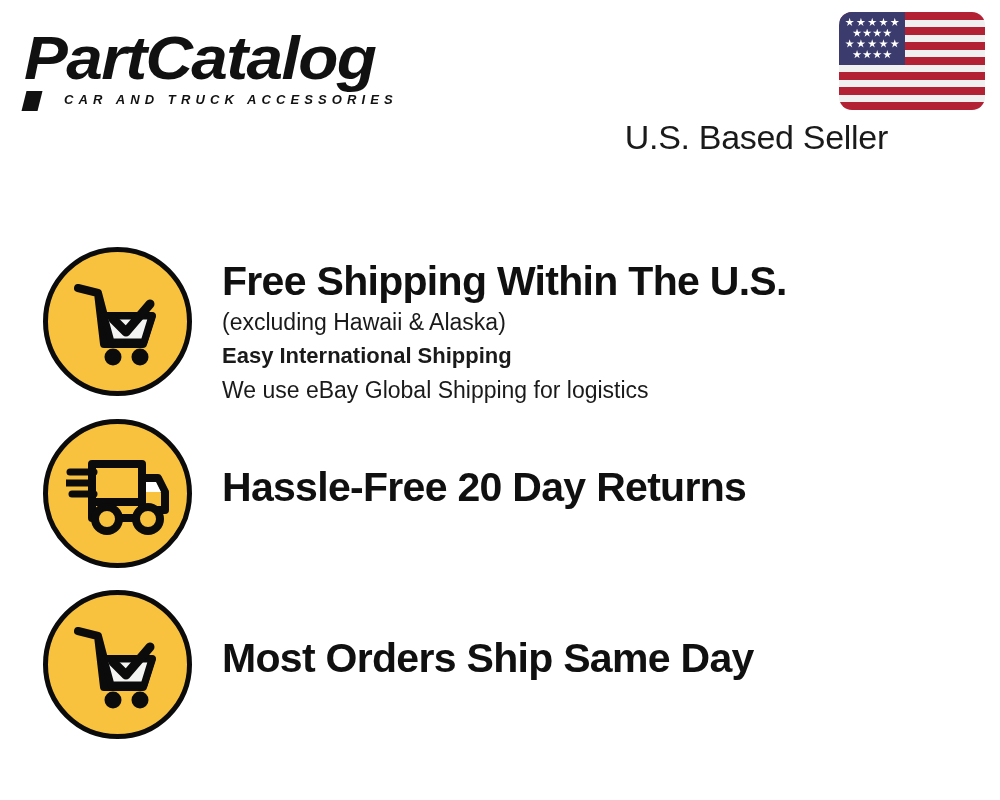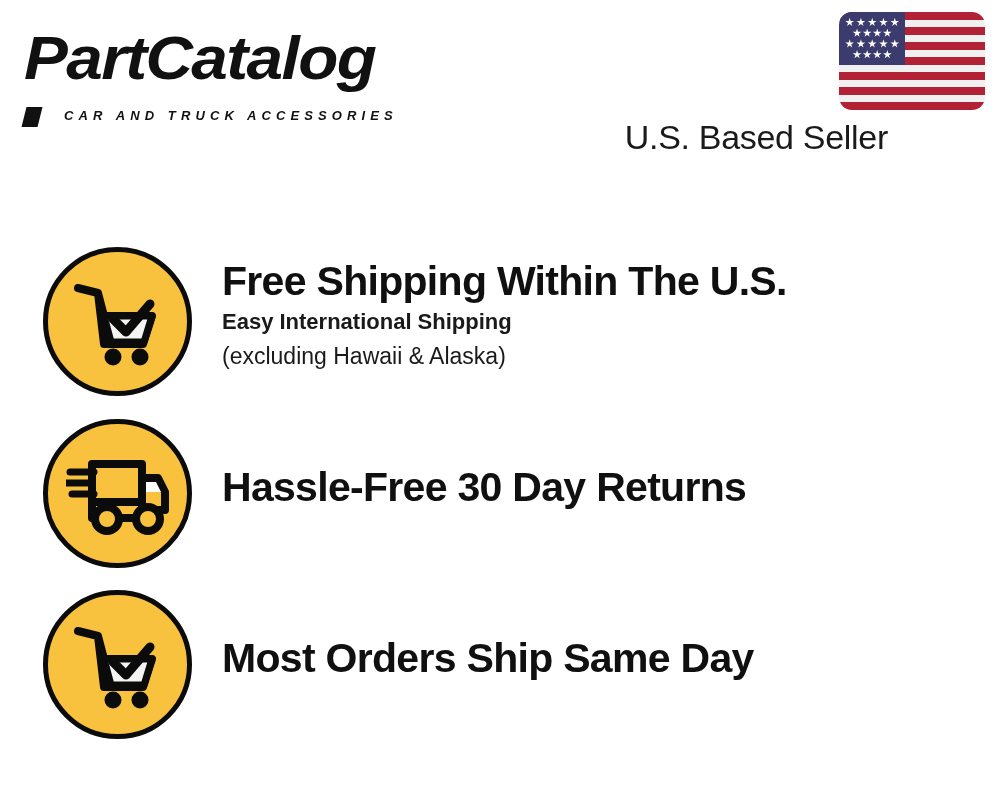--- a/index.html
+++ b/index.html
@@ -47,7 +47,7 @@
   }
   .brand-tagline-row {
     position: relative;
-    margin-top: 18px;
+    margin-top: 2px;
     height: 20px;
   }
   .brand-slash {

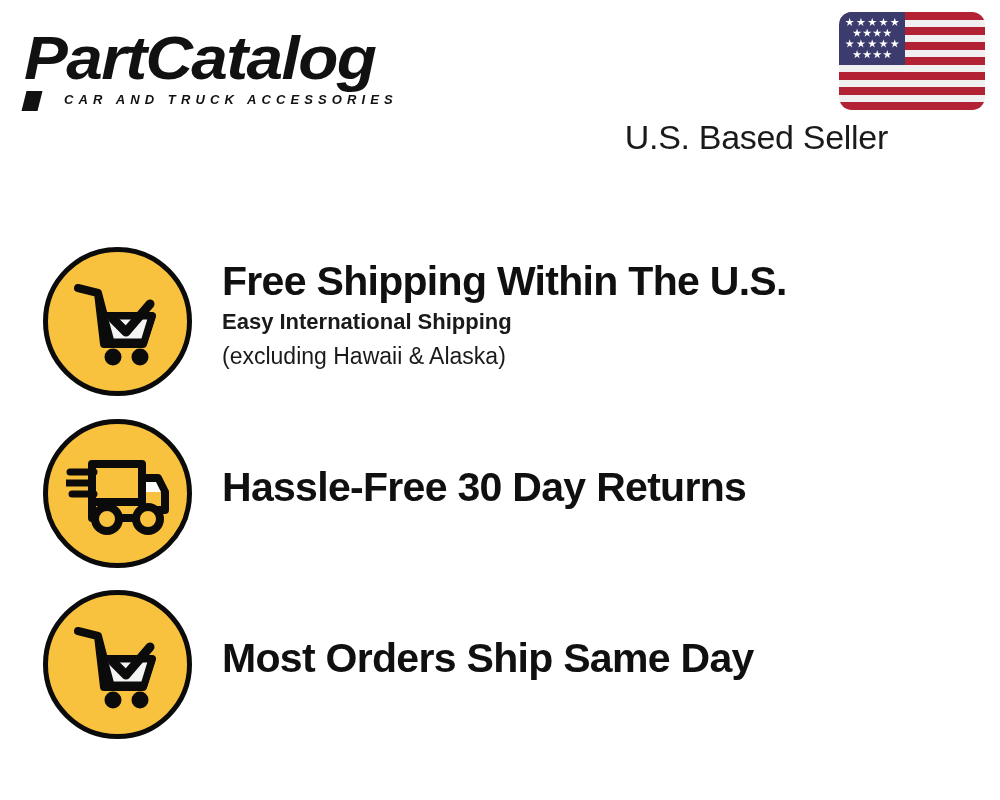--- a/index.html
+++ b/index.html
@@ -271,8 +271,8 @@
     </div>
     <div class="feature-text">
       <div class="feature-title">Free Shipping Within The U.S.</div>
+      <div class="feature-sub">(excluding Hawaii &amp; Alaska)</div>
       <div class="feature-sub bold">Easy International Shipping</div>
-      <div class="feature-sub">(excluding Hawaii &amp; Alaska)</div>
     </div>
   </div>
 

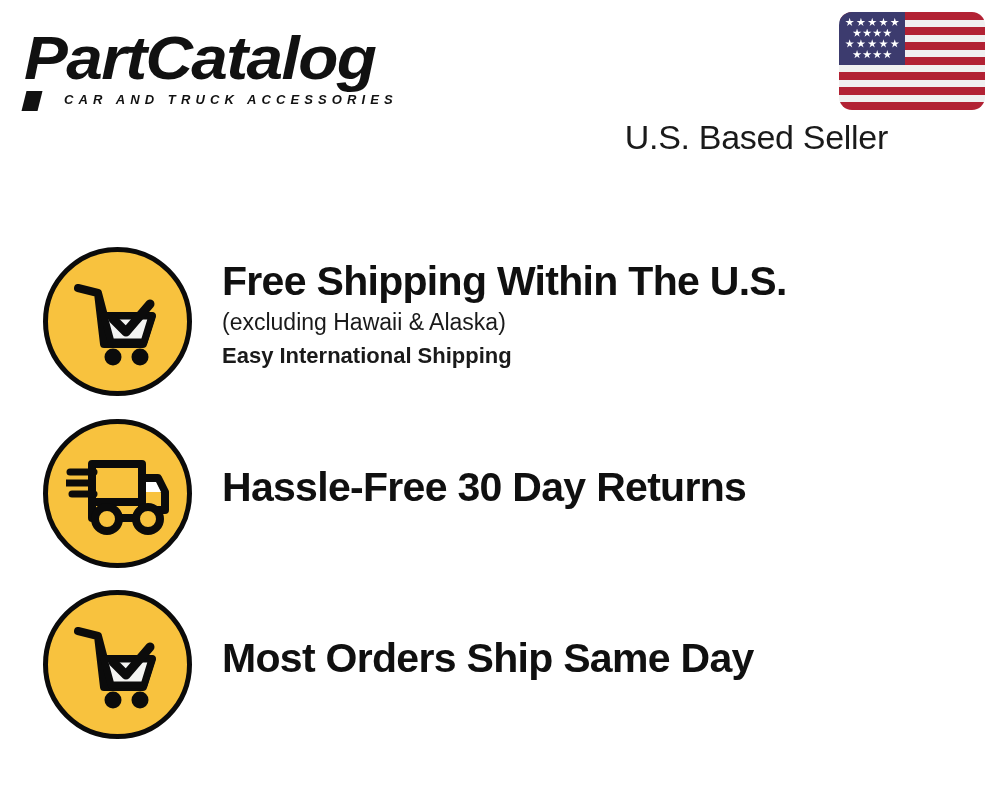--- a/index.html
+++ b/index.html
@@ -273,6 +273,7 @@
       <div class="feature-title">Free Shipping Within The U.S.</div>
       <div class="feature-sub">(excluding Hawaii &amp; Alaska)</div>
       <div class="feature-sub bold">Easy International Shipping</div>
+      <div class="feature-sub">We use eBay Global Shipping for logistics</div>
     </div>
   </div>
 

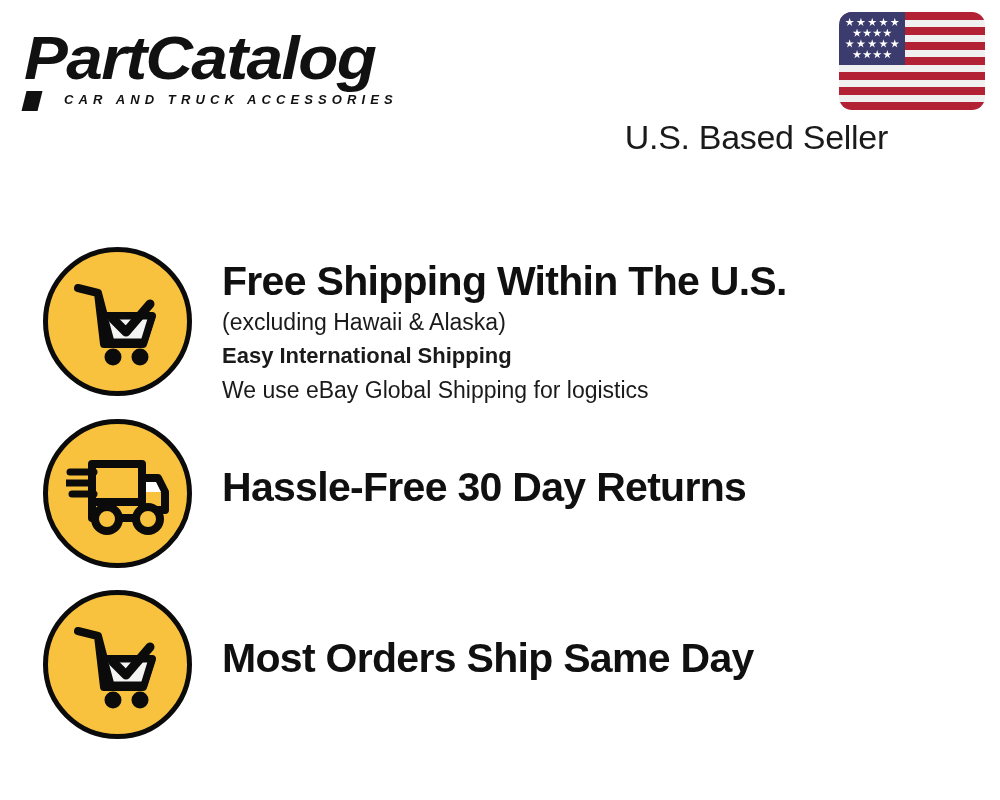--- a/index.html
+++ b/index.html
@@ -293,7 +293,7 @@
       </svg>
     </div>
     <div class="feature-text">
-      <div class="feature-title">Hassle-Free 30 Day Returns</div>
+      <div class="feature-title">Hassle-Free 20 Day Returns</div>
     </div>
   </div>
 

